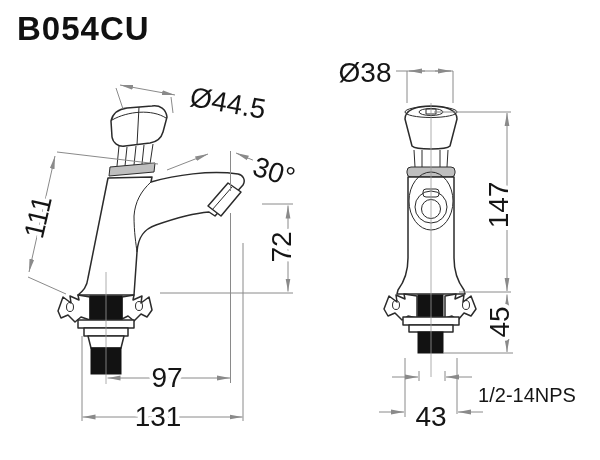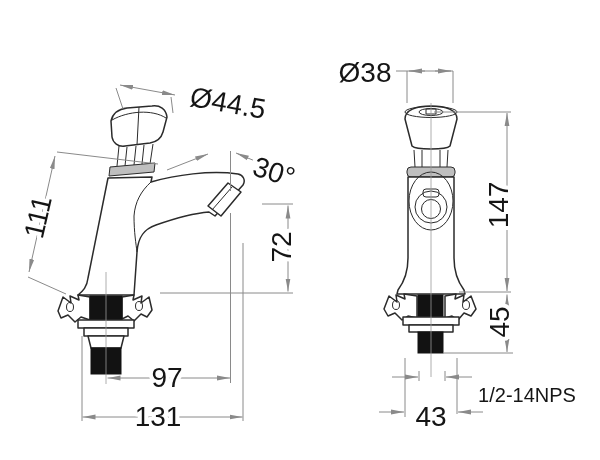--- a/index.html
+++ b/index.html
@@ -24,6 +24,7 @@
 
 <div class="canvas">
 
+  <div class="model-title">B054CU</div>
 
   <svg width="600" height="460" viewBox="0 0 600 460">
     <defs>

